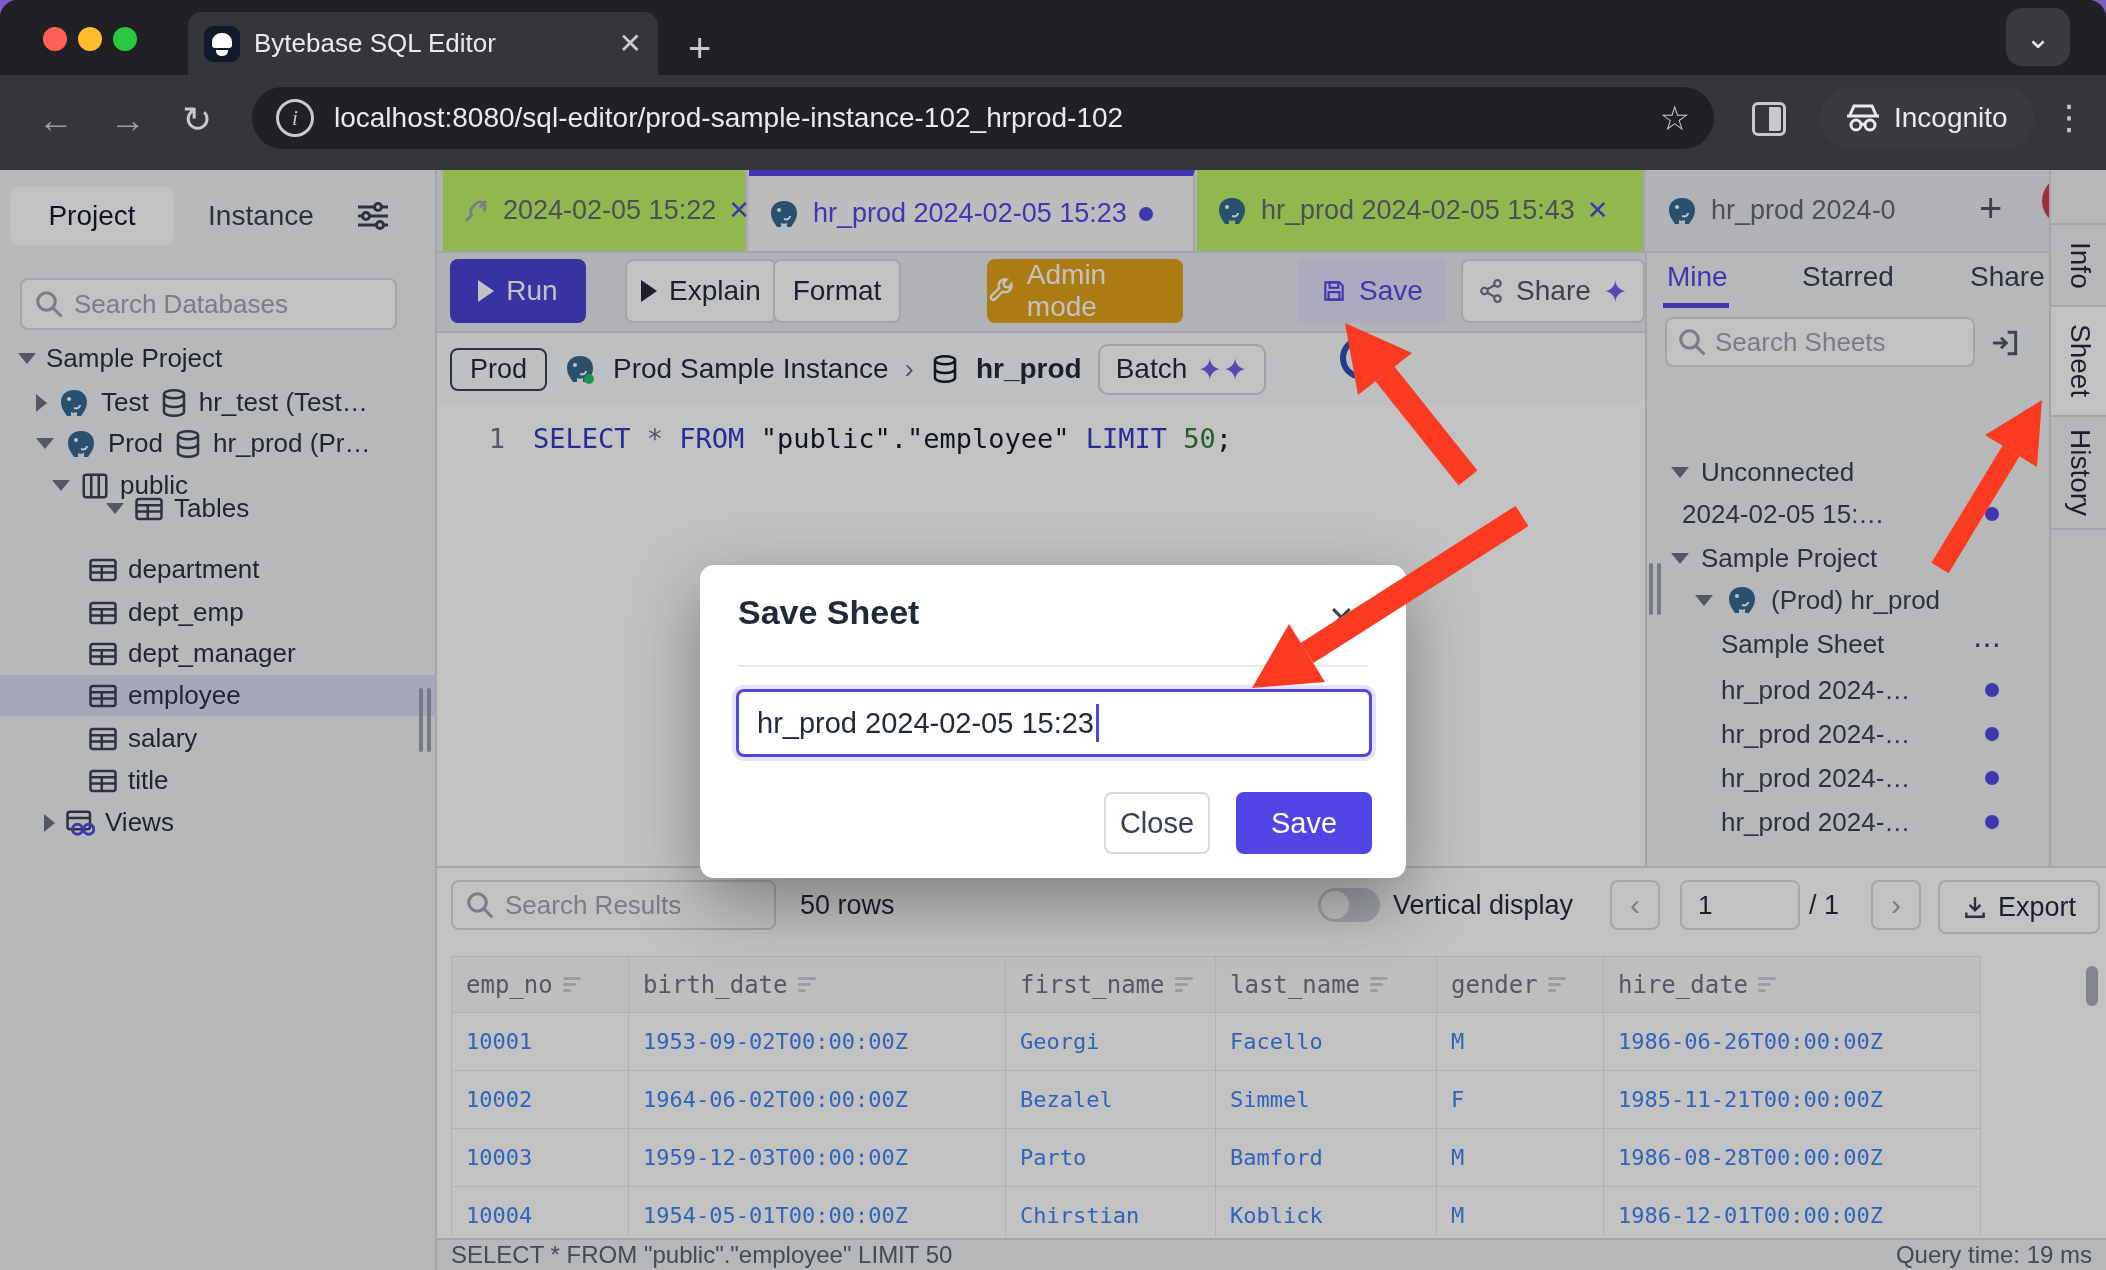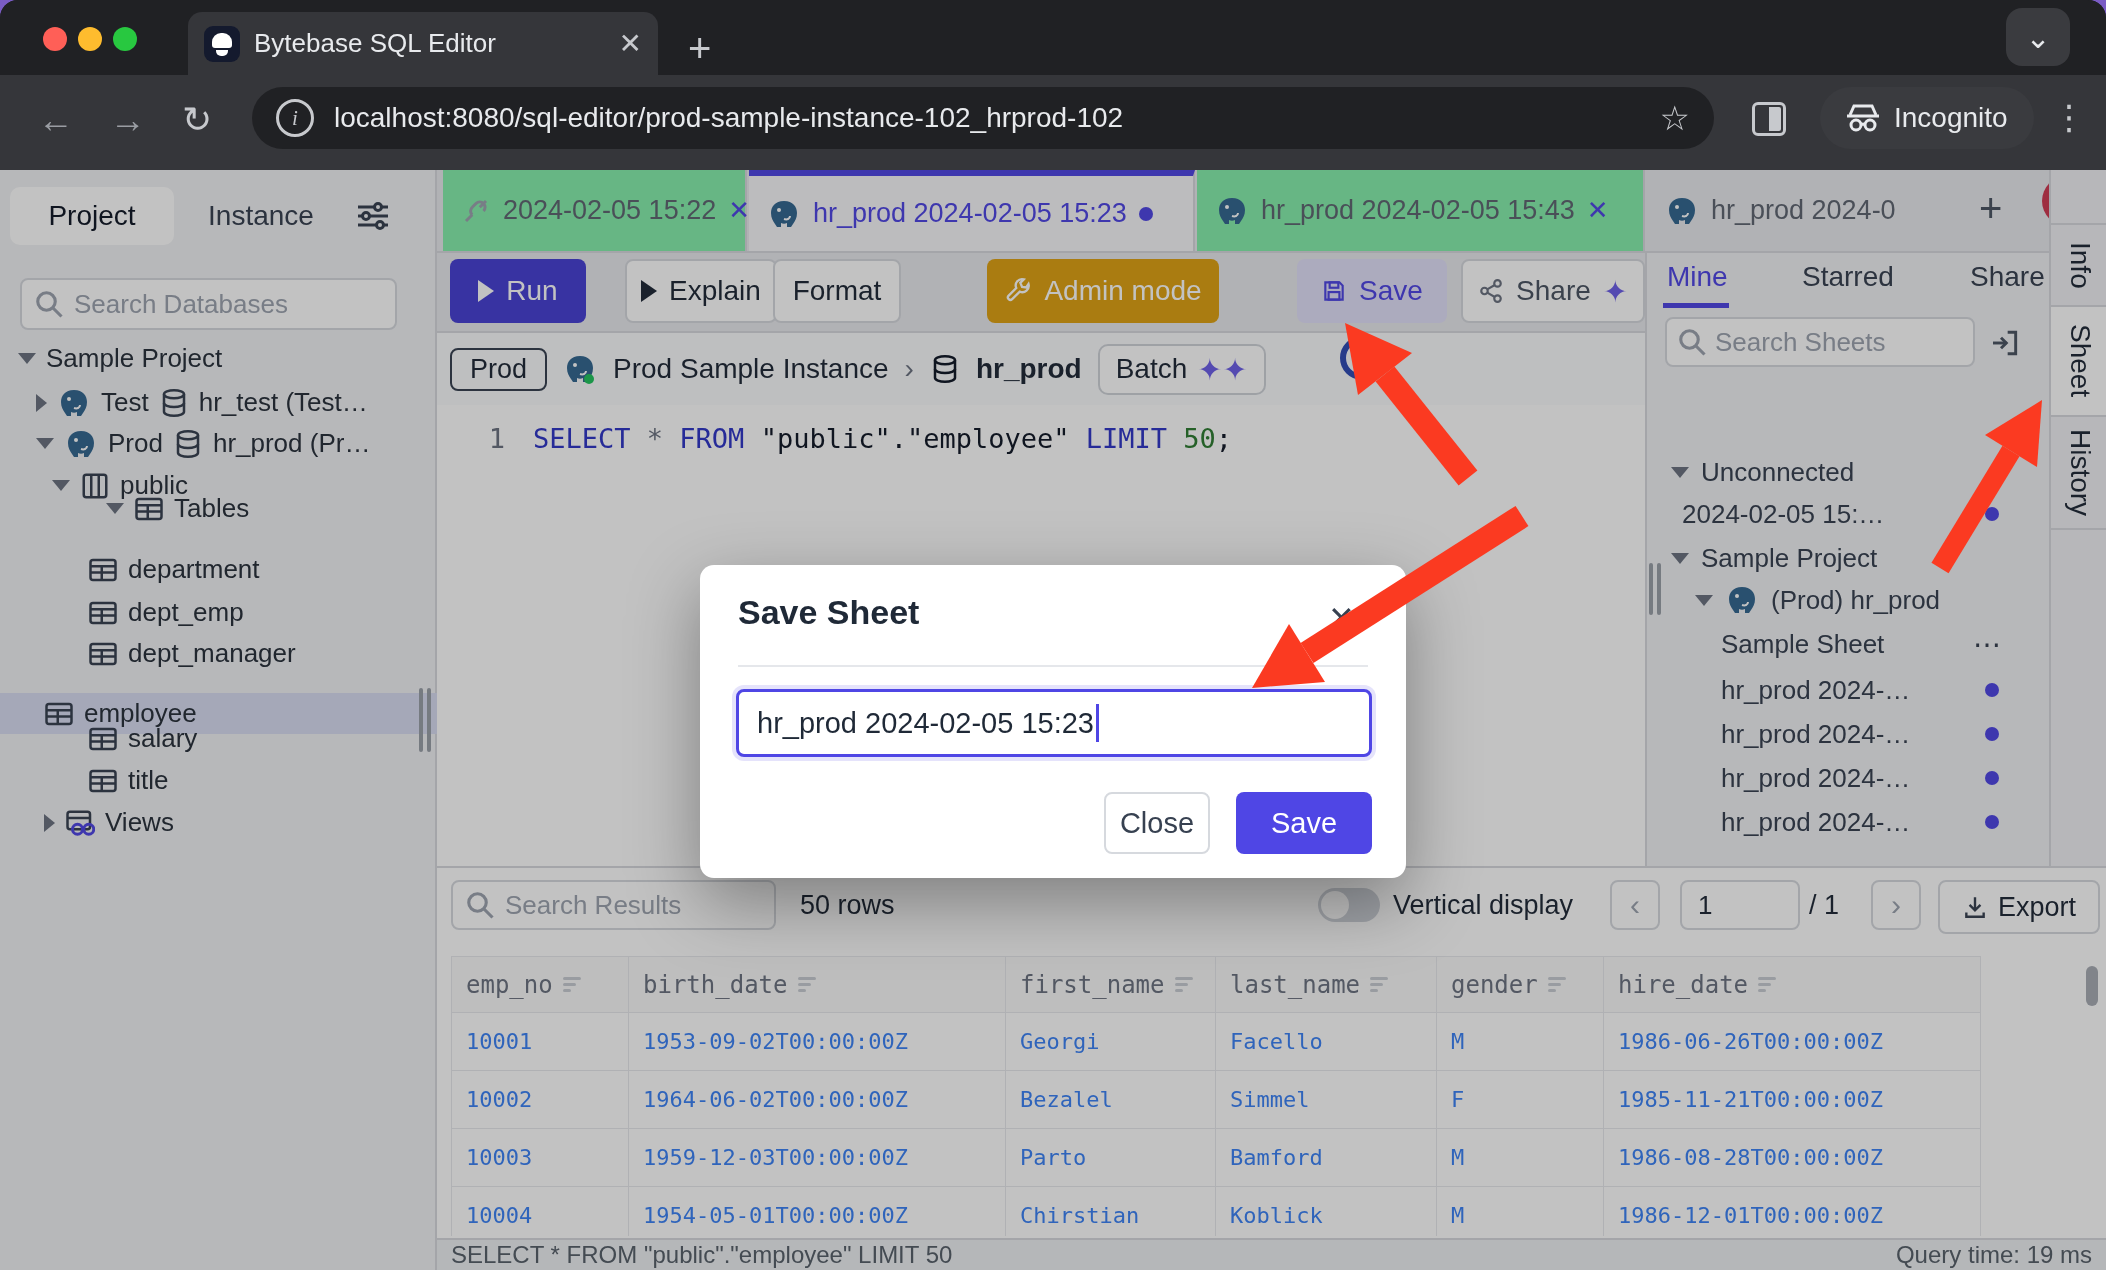--- a/index.html
+++ b/index.html
@@ -51,7 +51,7 @@
 
   
   #tabstrip{left:437px;top:0;width:1669px;height:83px;background:#e9eaee;border-bottom:2px solid #d7d9de;box-sizing:border-box;}
-  .etab{position:absolute;top:0;height:81px;display:flex;align-items:center;padding:0 18px;box-sizing:border-box;gap:12px;font-size:27px;color:#5f6672;background:#86efac;border-right:2px solid #d7d9de;}
+  .etab{position:absolute;top:0;height:81px;display:flex;align-items:center;padding:0 18px;box-sizing:border-box;gap:12px;font-size:27px;color:#5f6672;background:#bef264;border-right:2px solid #d7d9de;}
   .etab.active{background:#f7f7fa;border-top:6px solid #4f46e5;color:#4f46e5;}
   .tab-x{color:#4f46e5;font-size:26px;}
   .tab-dot{width:14px;height:14px;border-radius:50%;background:#4f46e5;}

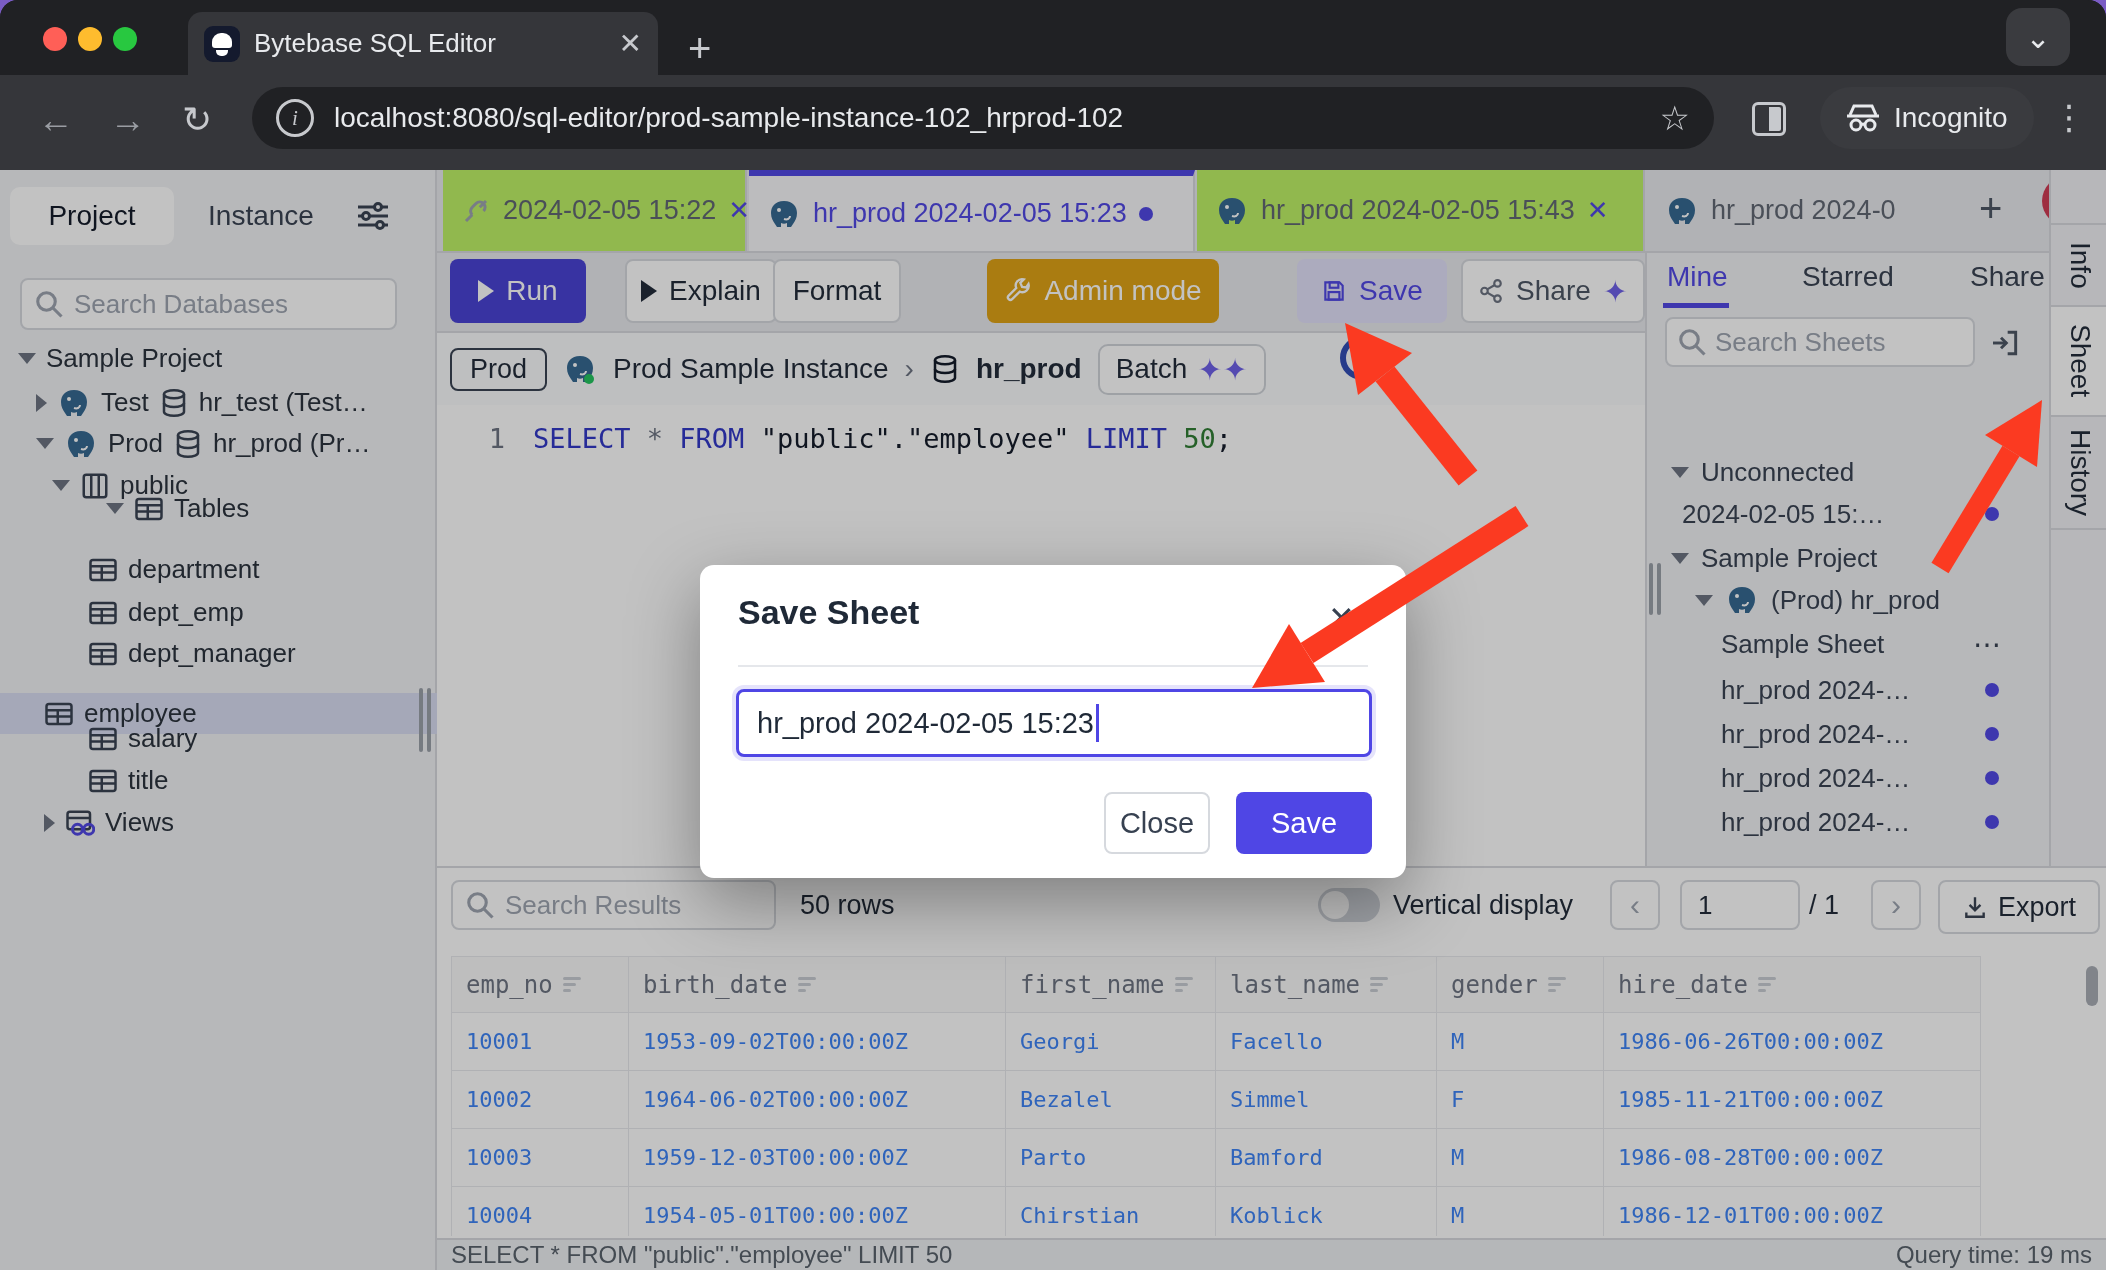--- a/index.html
+++ b/index.html
@@ -368,7 +368,7 @@
       <div class="btn white" style="left:336px;width:128px">
           <span>Format</span>
         </div>
-      <div class="btn" style="left:550px;width:232px;background:#dfa213;color:#fff">
+      <div class="btn" style="left:550px;width:196px;background:#dfa213;color:#fff">
         <svg width="28" height="28" viewBox="0 0 24 24">
             <path d="M21 6 a5.5 5.5 0 0 1 -7.5 6.5 L7 19 a2.1 2.1 0 0 1 -3 -3 l6.5 -6.5 A5.5 5.5 0 0 1 17 2 l-3 3 l1.5 3.5 L19 9z" fill="none" stroke="#fff" stroke-width="2"></path>
           </svg>

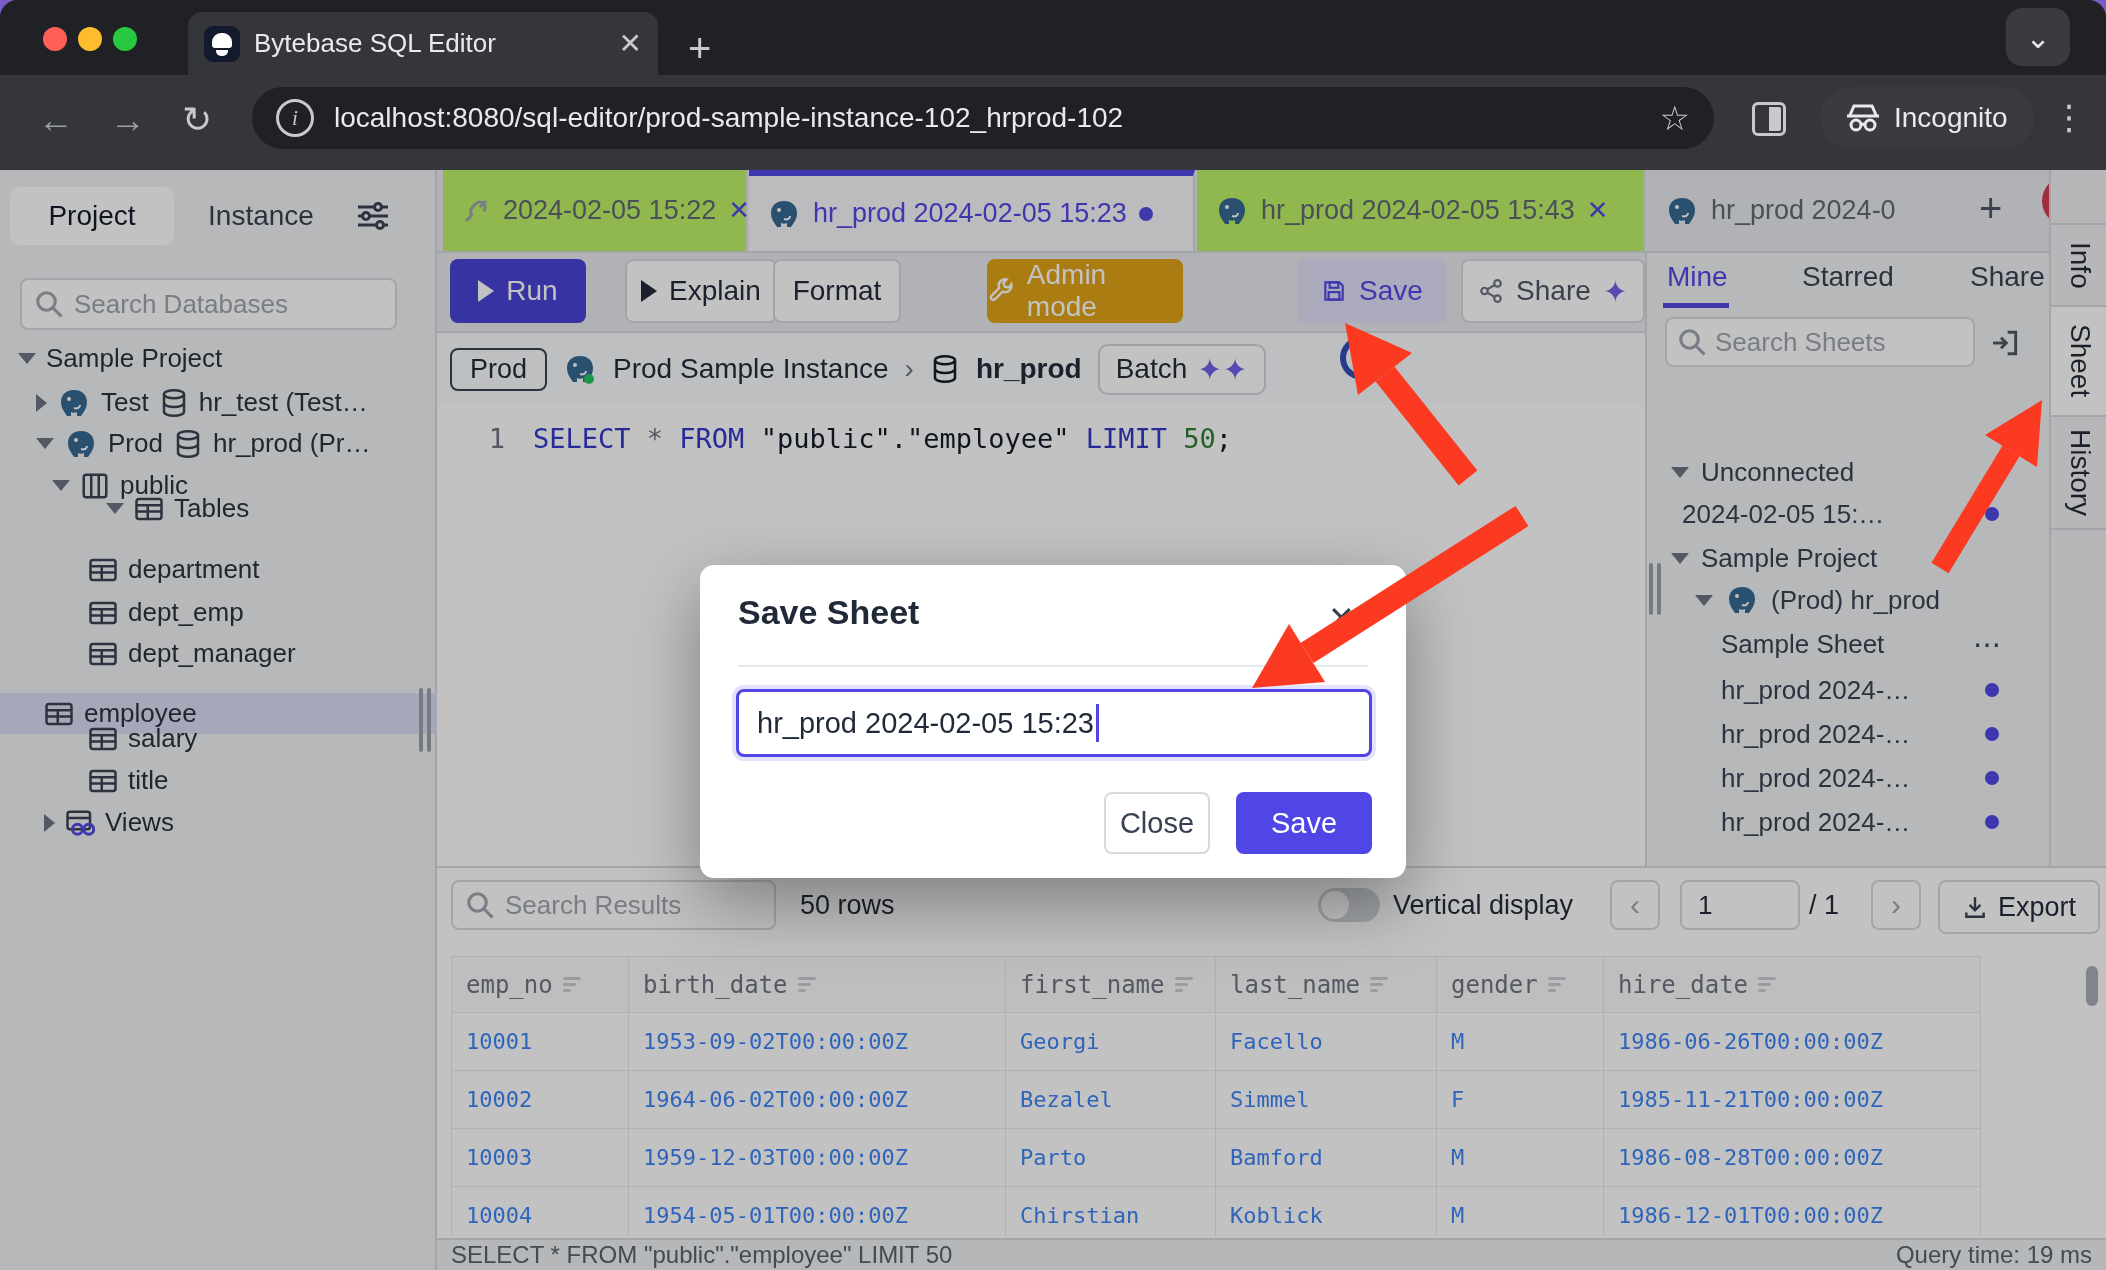--- a/index.html
+++ b/index.html
@@ -272,7 +272,7 @@
           </svg>
         <span>dept_manager</span>
       </div>
-      <div class="treerow sel-row" style="top:523px;padding-left:44px">
+      <div class="treerow sel-row" style="top:505px;padding-left:88px">
         <svg class="ic-sm" viewBox="0 0 24 24">
             <rect x="2" y="4" width="20" height="16" rx="2" fill="none" stroke="#374151" stroke-width="2"></rect>
             <line x1="2" y1="9" x2="22" y2="9" stroke="#374151" stroke-width="2"></line>

